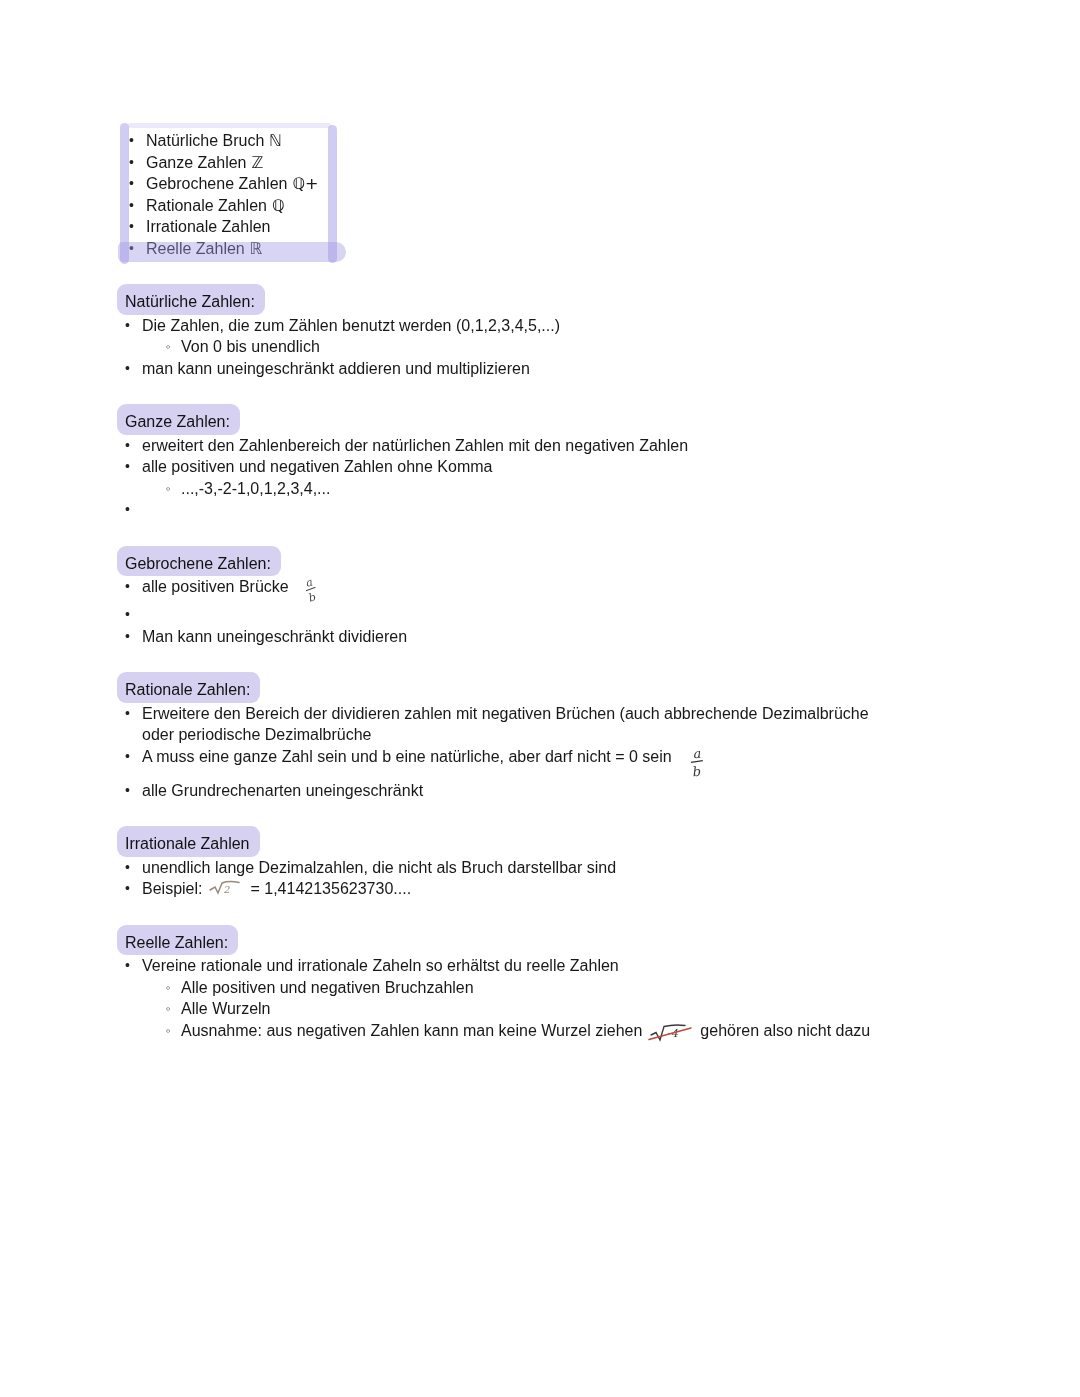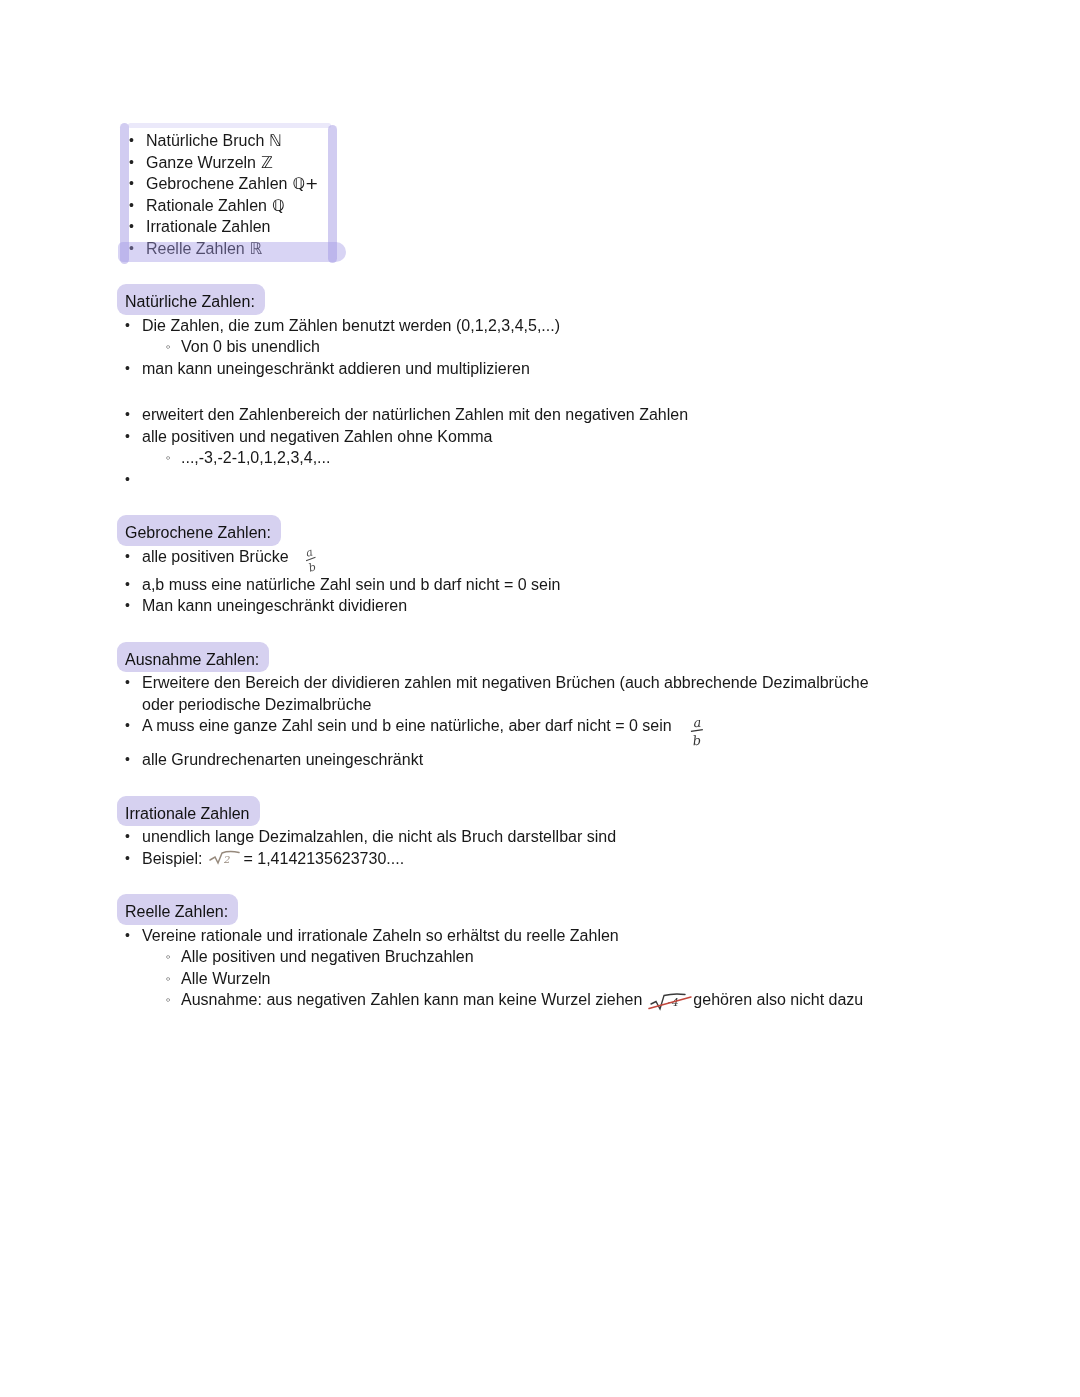--- a/index.html
+++ b/index.html
@@ -68,7 +68,7 @@
       </div>
       <div class="ovrow">
         <span class="m">•</span>
-        <span class="t">Ganze Wurzeln</span>
+        <span class="t">Ganze Zahlen</span>
         <span class="sym">ℤ</span>
       </div>
       <div class="ovrow">

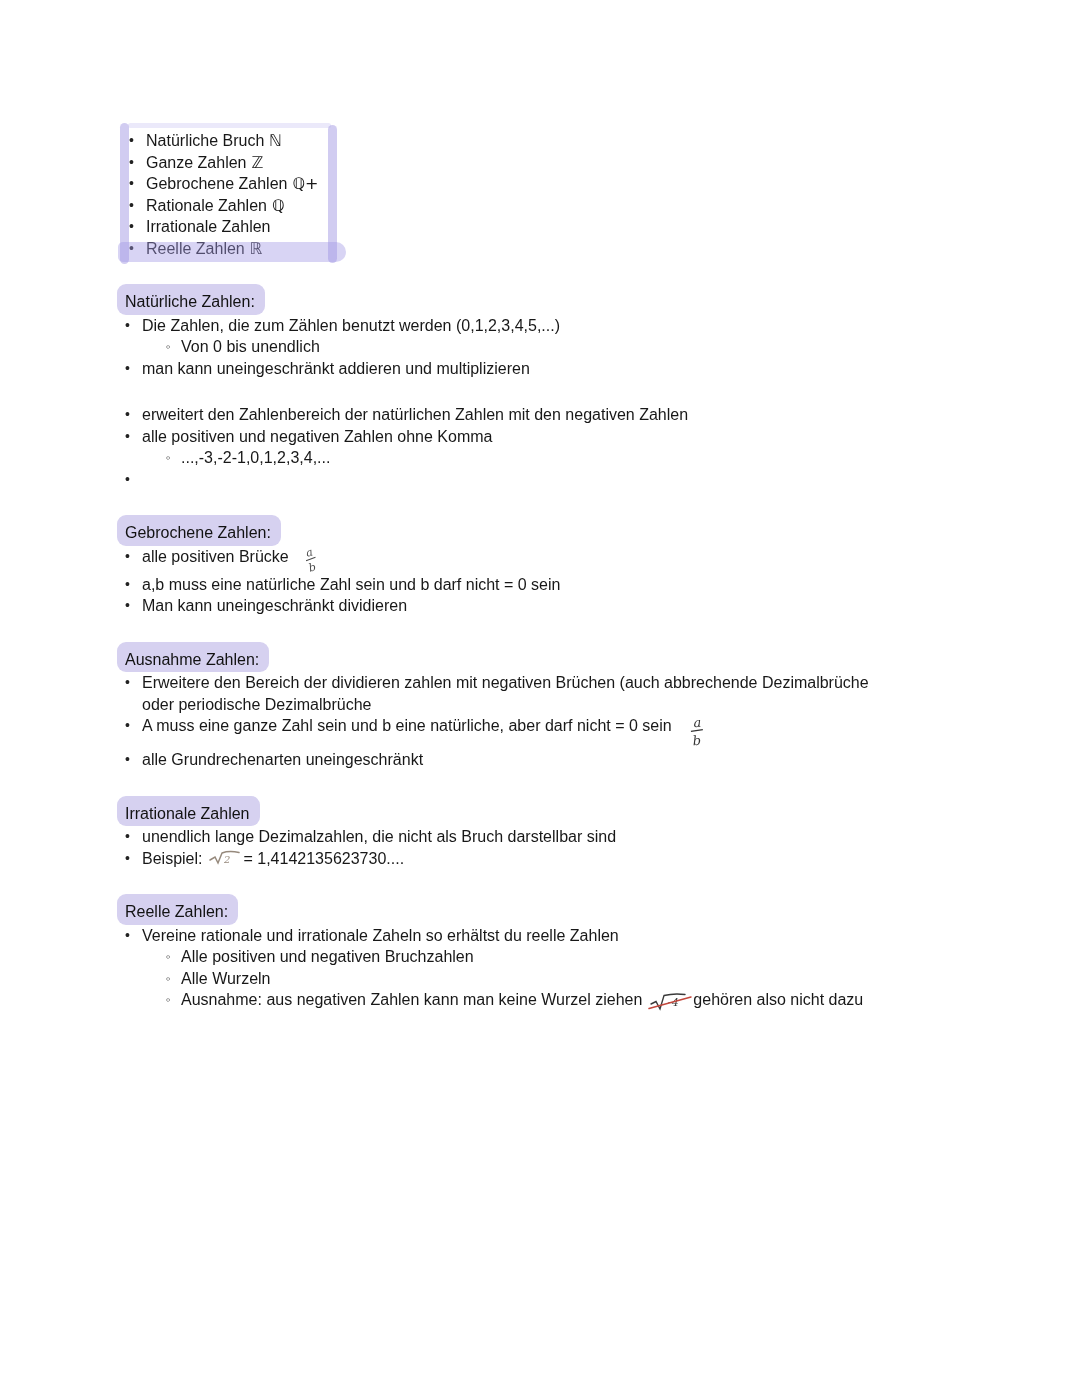--- a/index.html
+++ b/index.html
@@ -115,6 +115,7 @@
 
     
     <div class="sec">
+      <div class="hwrap"><span class="h">Ganze Zahlen:</span></div>
       <div class="b">
         <span class="m">•</span>
         <span class="t">erweitert den Zahlenbereich der natürlichen Zahlen mit den negativen Zahlen</span>

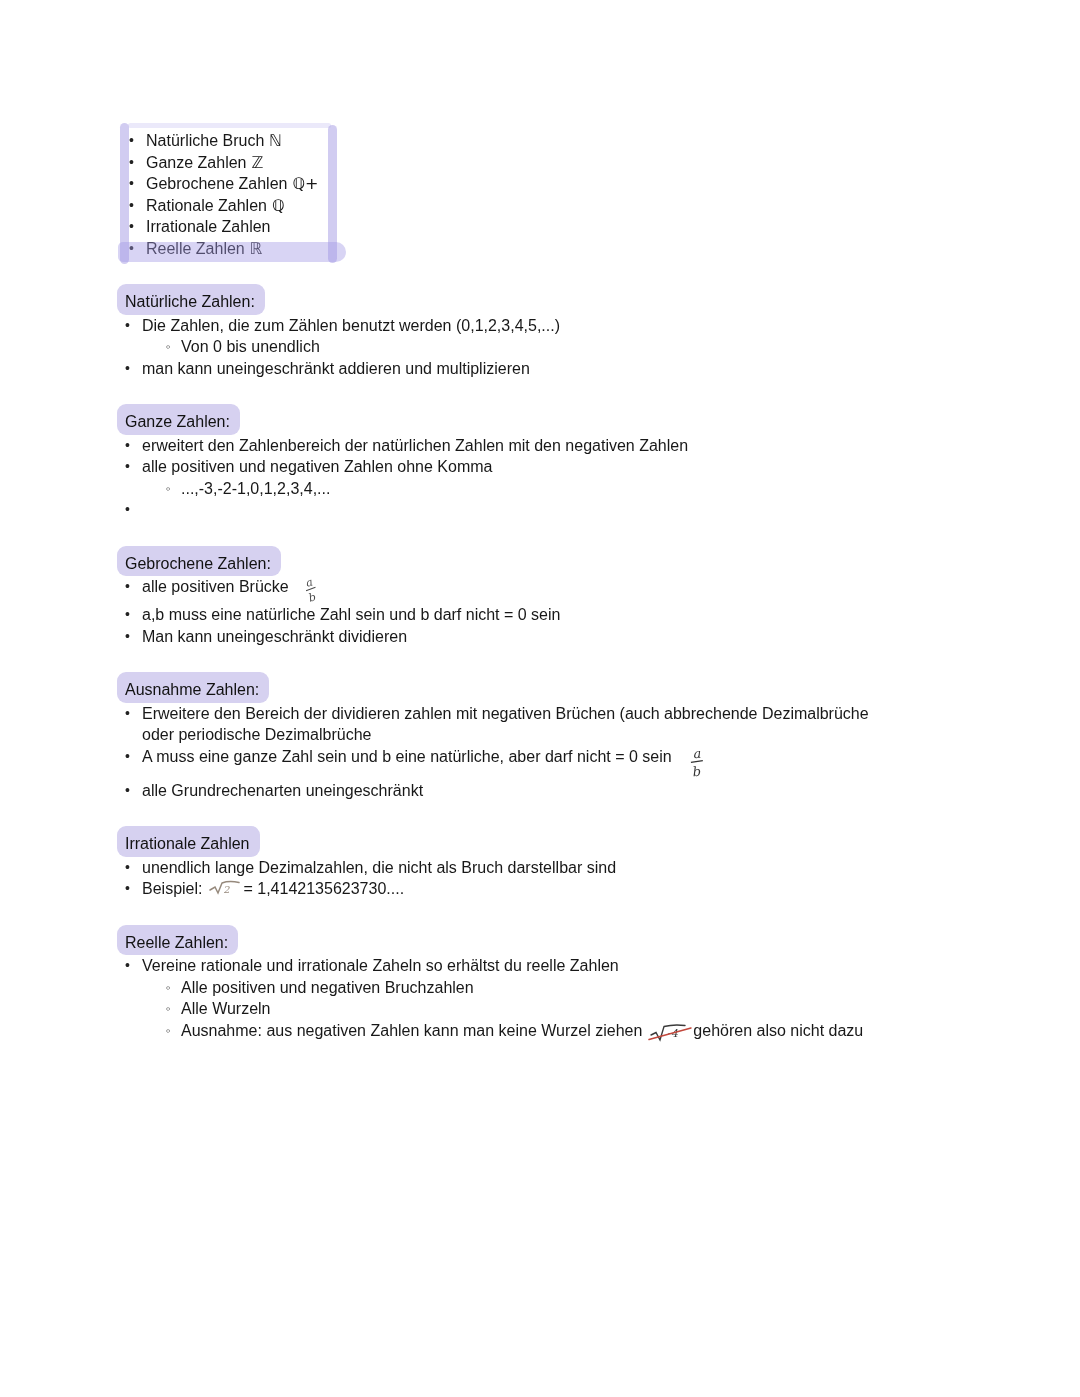--- a/index.html
+++ b/index.html
@@ -147,7 +147,6 @@
       </div>
       <div class="b">
         <span class="m">•</span>
-        <span class="t">a,b muss eine natürliche Zahl sein und b darf nicht = 0 sein</span>
       </div>
       <div class="b">
         <span class="m">•</span>

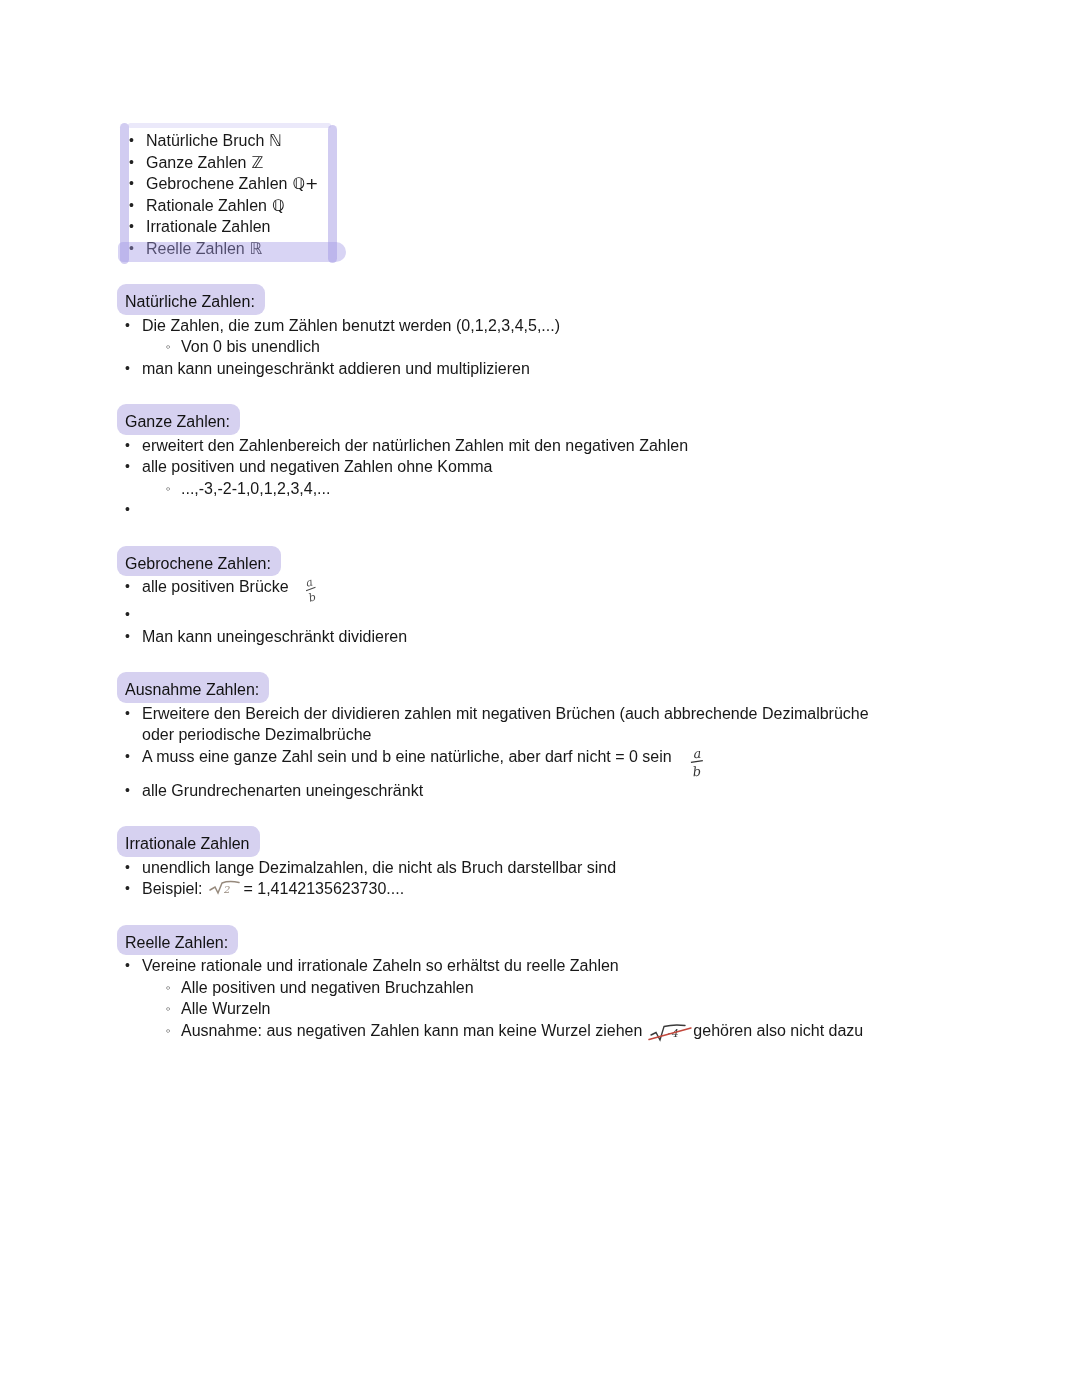--- a/index.html
+++ b/index.html
@@ -156,7 +156,7 @@
 
     
     <div class="sec">
-      <div class="hwrap"><span class="h">Ausnahme Zahlen:</span></div>
+      <div class="hwrap"><span class="h">Rationale Zahlen:</span></div>
       <div class="b">
         <span class="m">•</span>
         <span class="t t-wrap">Erweitere den Bereich der dividieren zahlen mit negativen Brüchen (auch abbrechende Dezimalbrüche oder periodische Dezimalbrüche</span>

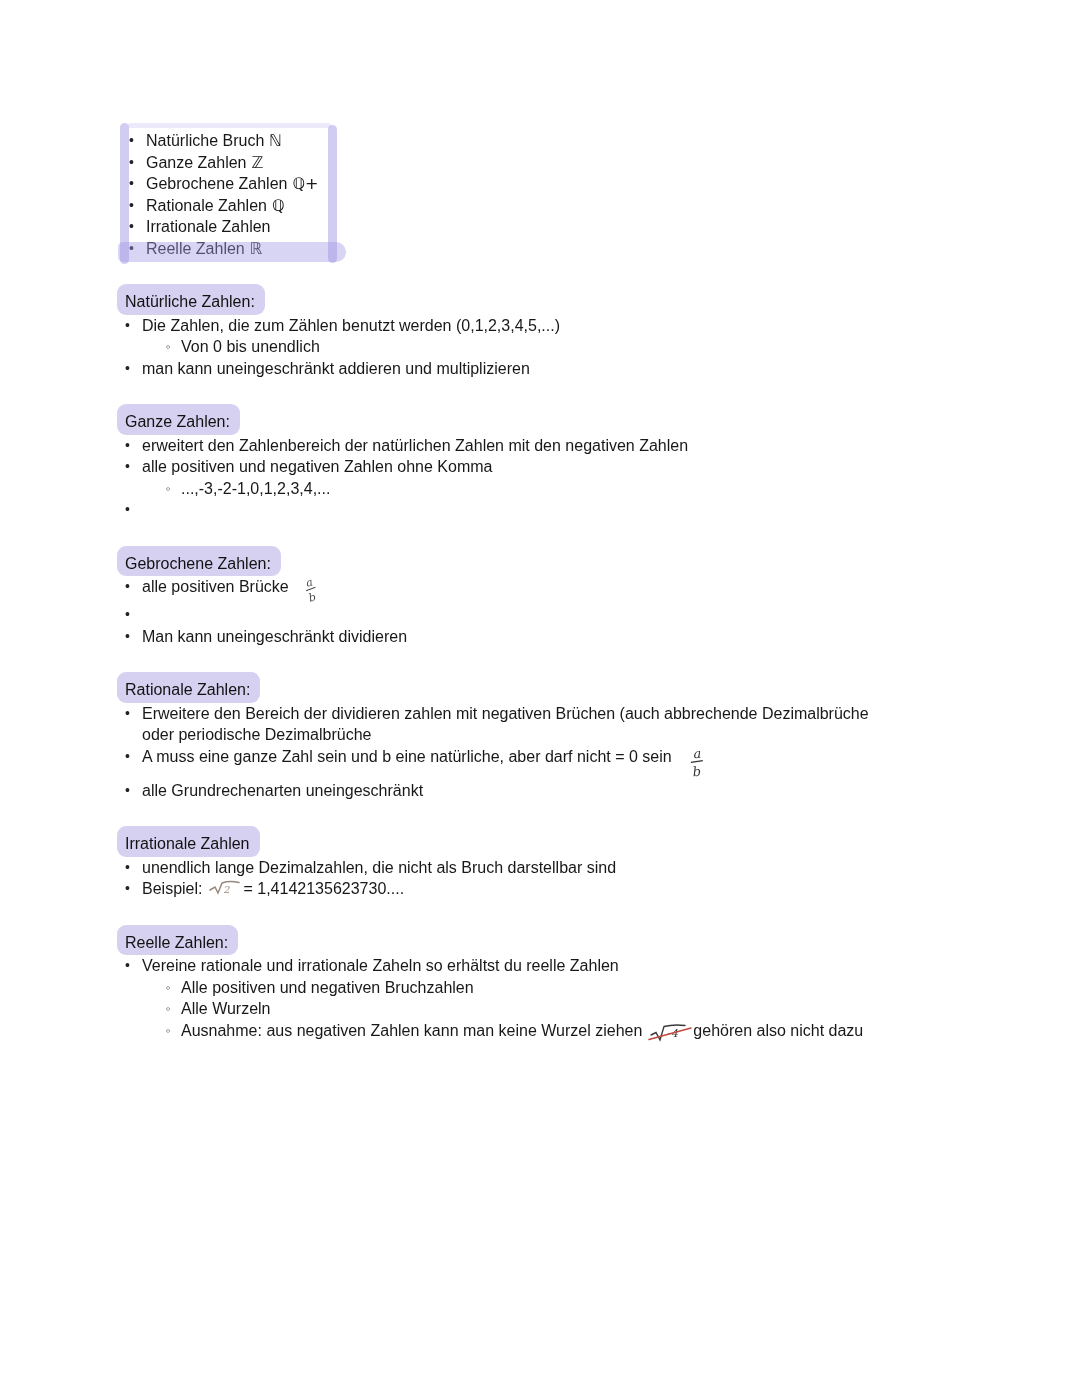--- a/index.html
+++ b/index.html
@@ -38,7 +38,7 @@
   .t{color:#181818;}
   .t-wrap{max-width:742px;}
   .pre{margin-right:5px;text-align:right;}
-  .suf{}
+  .suf{margin-left:7px;}
 
   
   .hw-text{font-family:"DejaVu Serif",serif;font-style:italic;}

